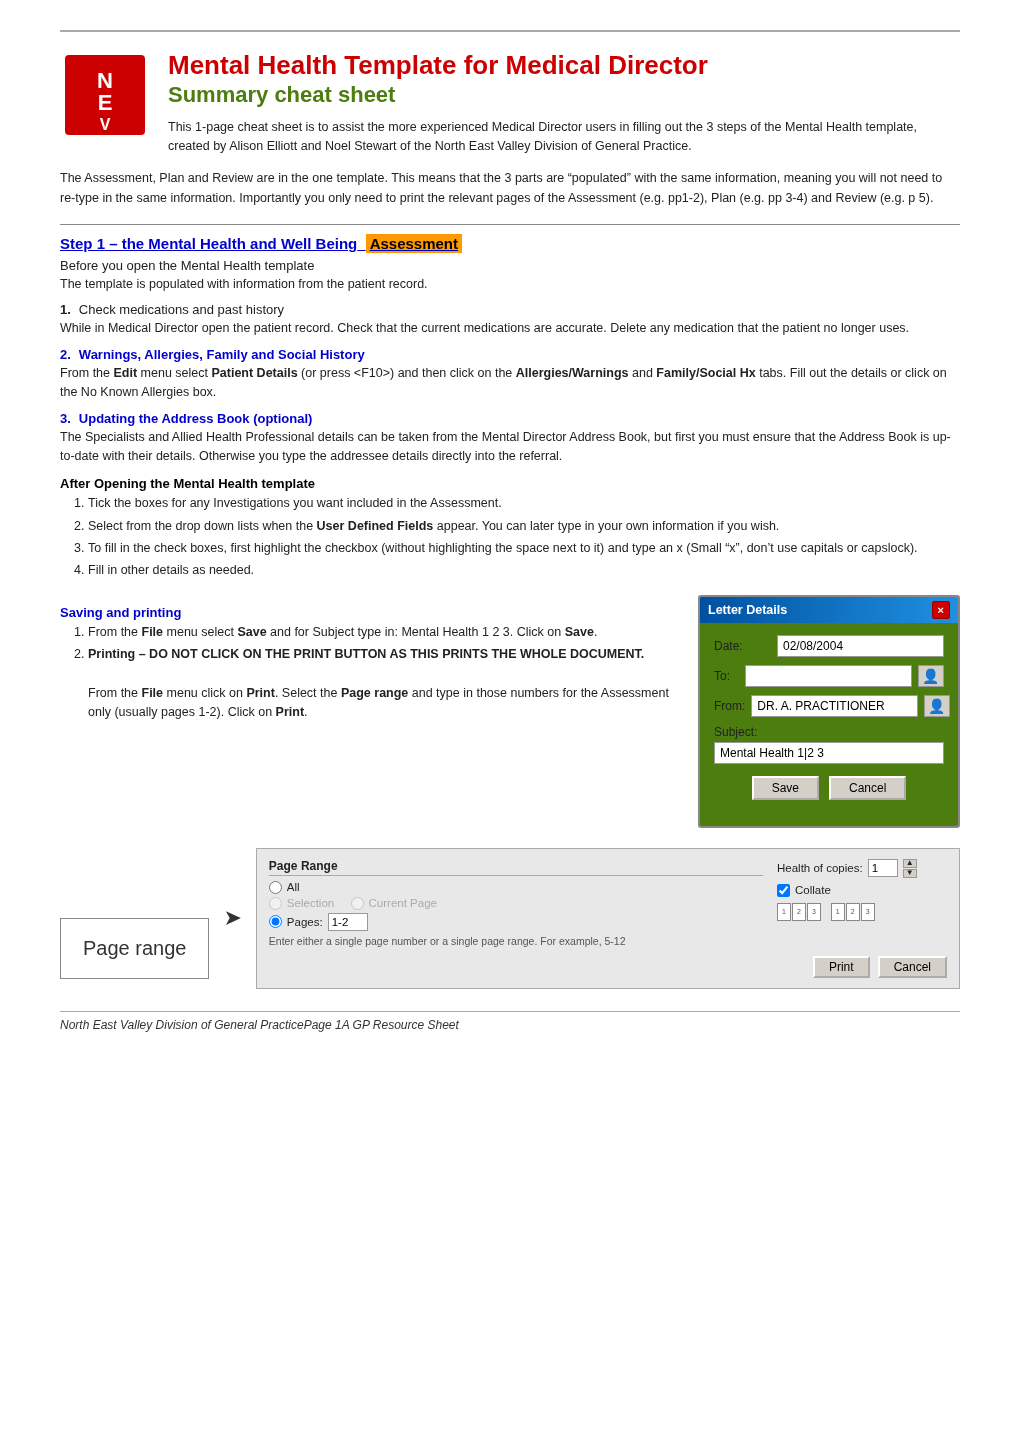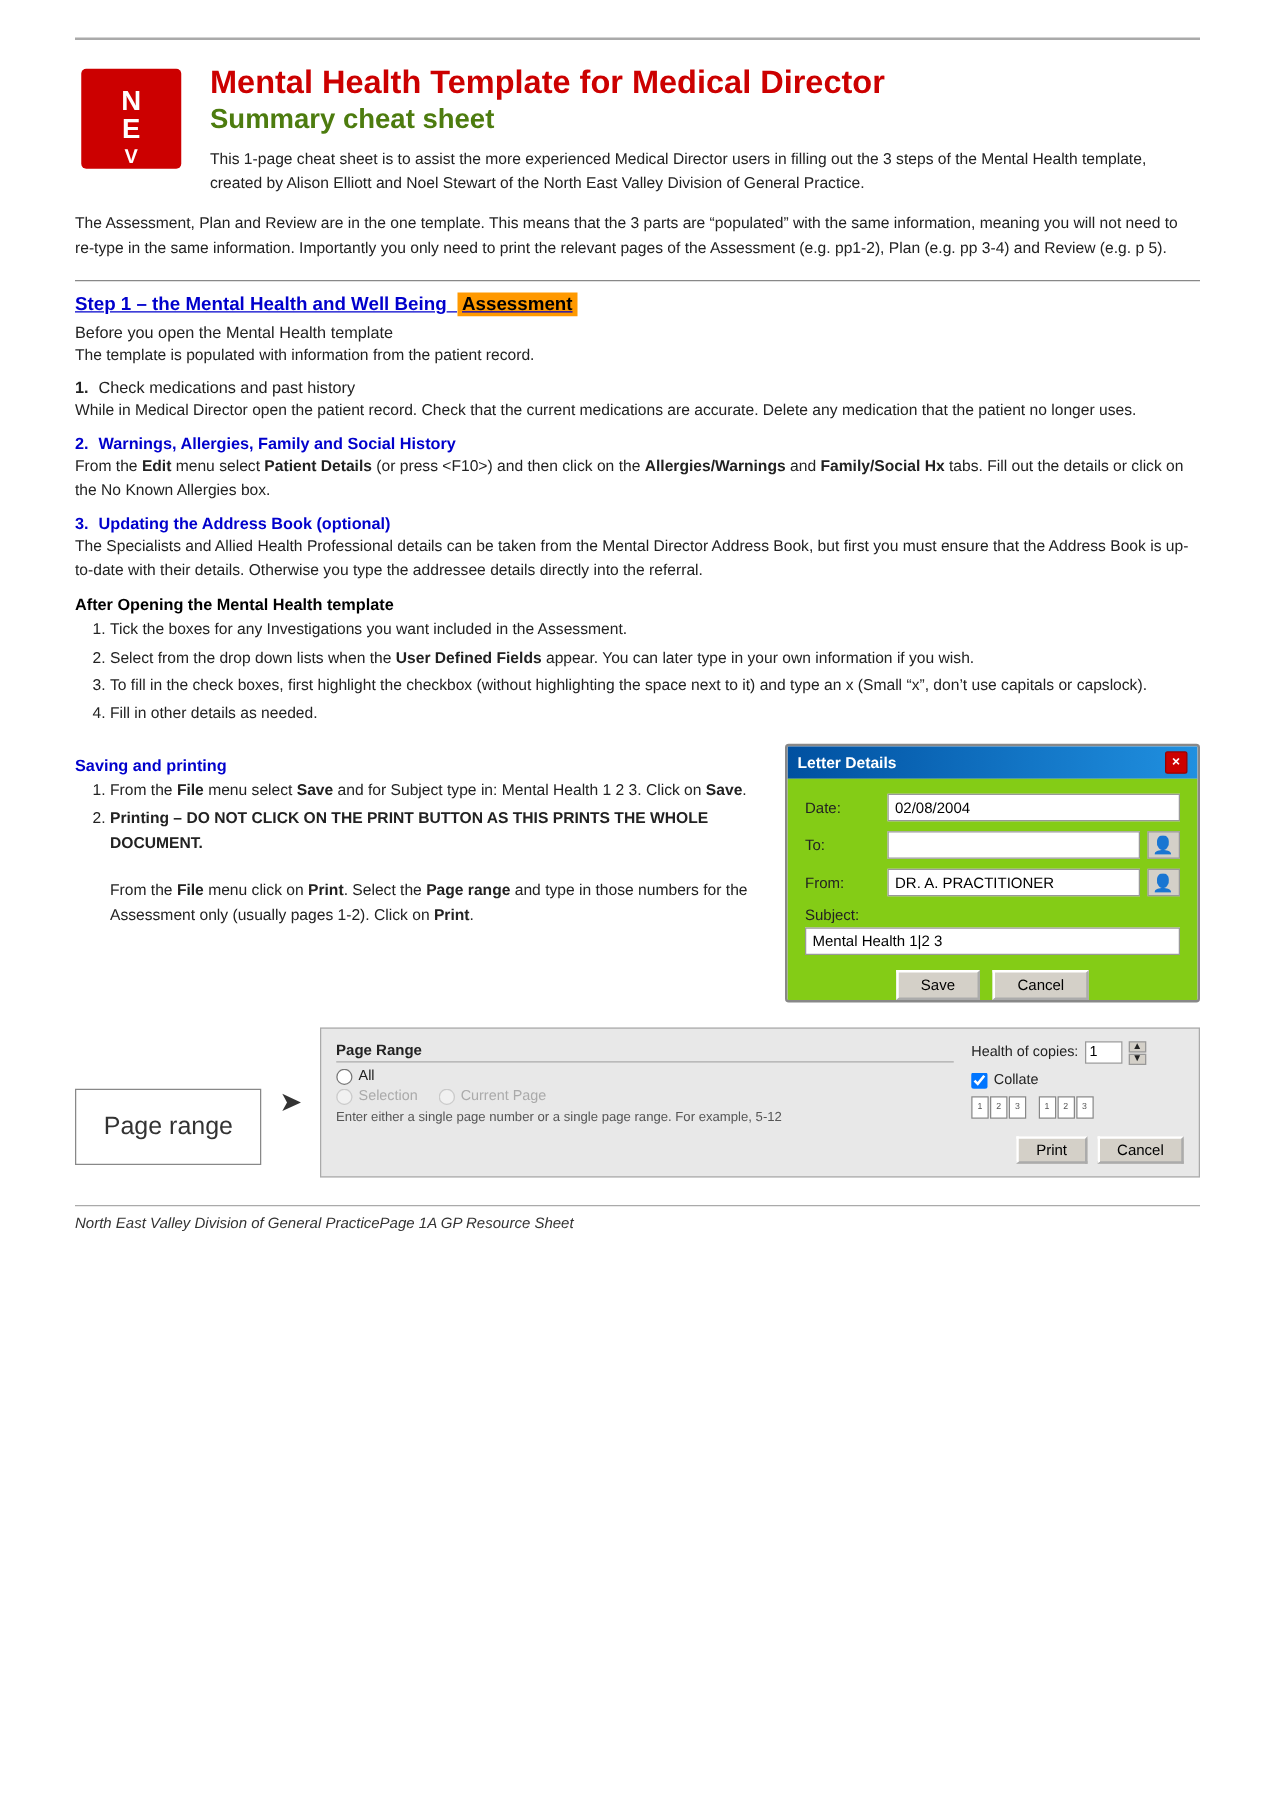--- a/index.html
+++ b/index.html
@@ -123,7 +123,7 @@
       flex: 1;
     }
     .right-col {
-      width: 332px;
+      width: 262px;
       flex-shrink: 0;
     }
     

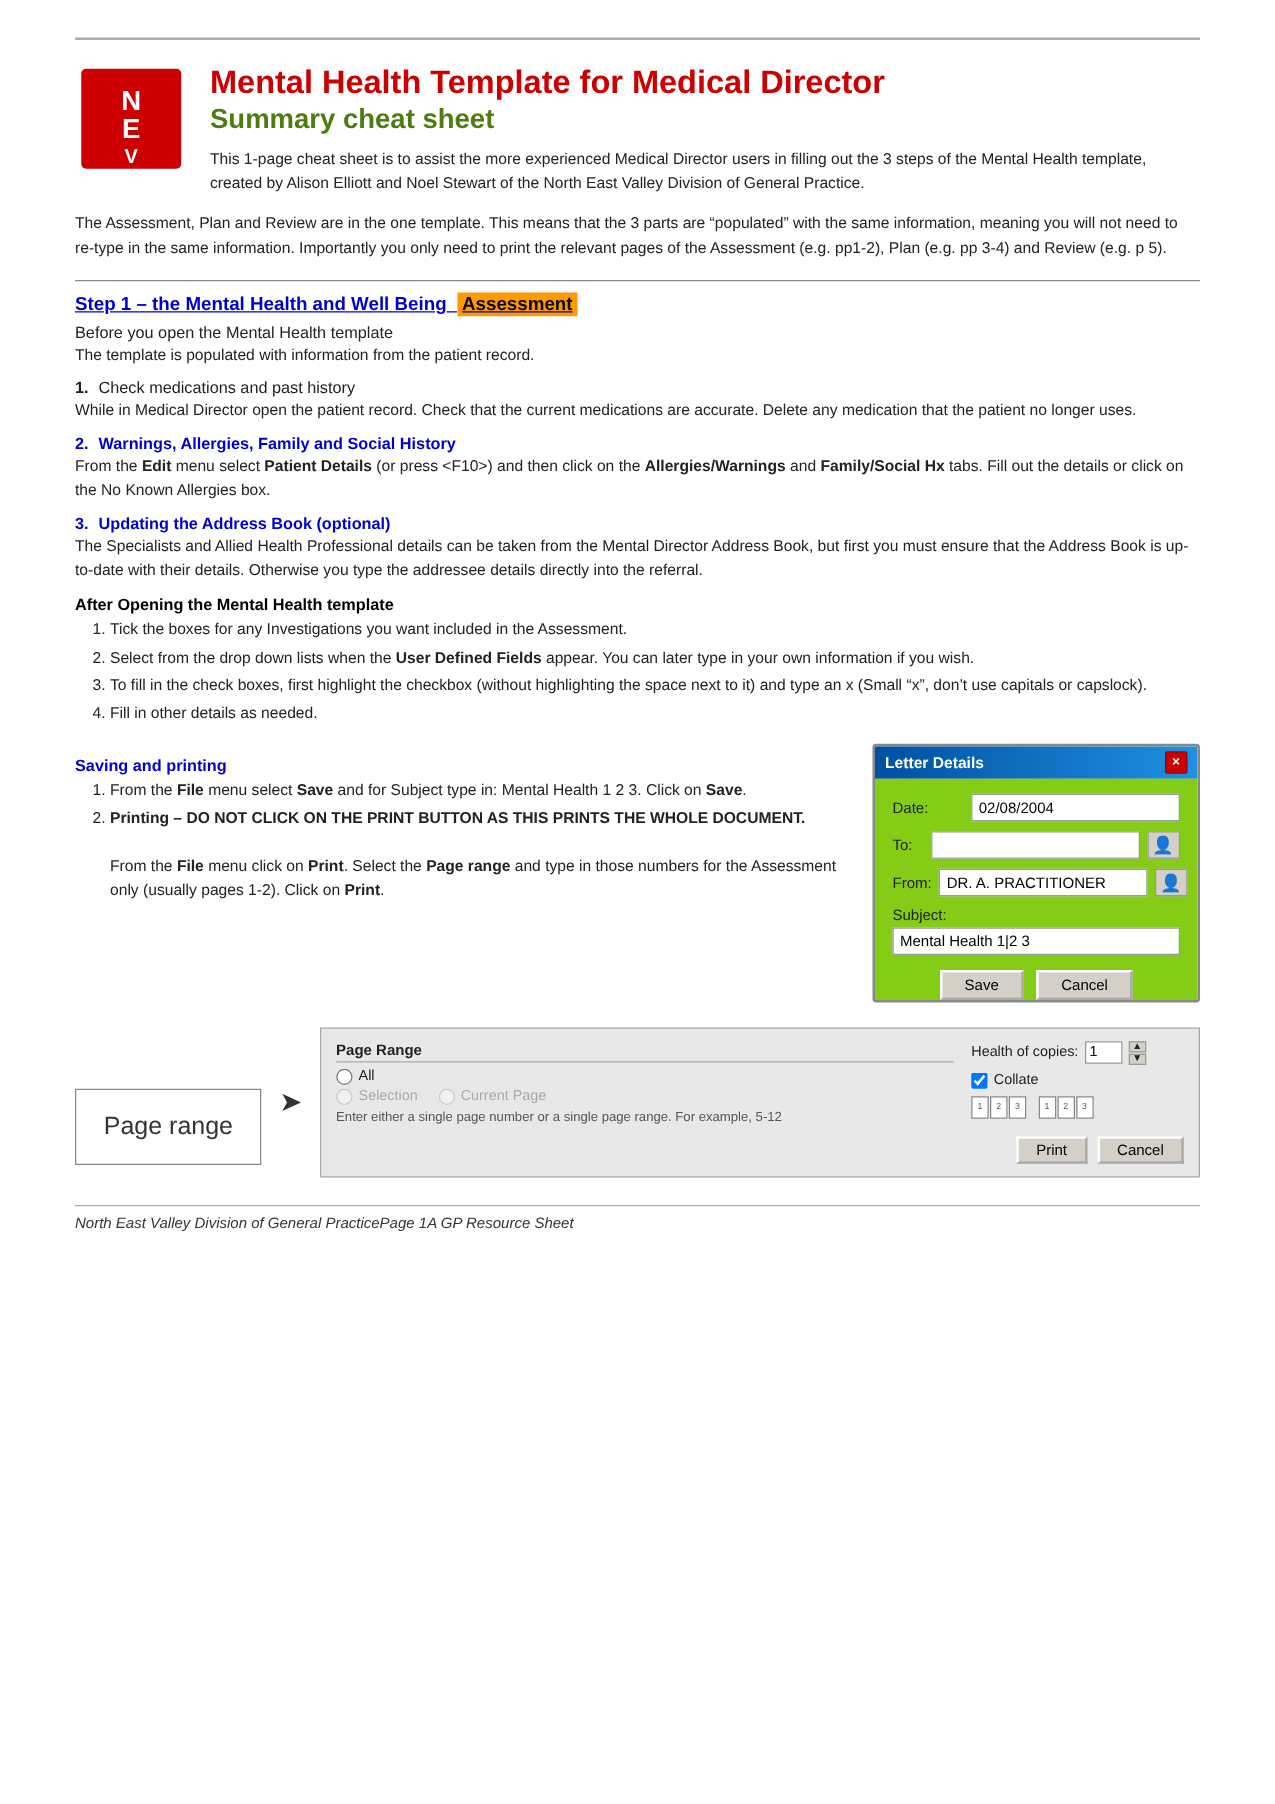--- a/index.html
+++ b/index.html
@@ -156,8 +156,8 @@
       line-height: 16px;
     }
     .dialog-content {
-      padding: 12px 14px 0 14px;
-      background: #84cc16;
+      padding: 12px 14px 26px 14px;
+      background: #4d7c0f;
     }
     .dialog-field-row {
       display: flex;

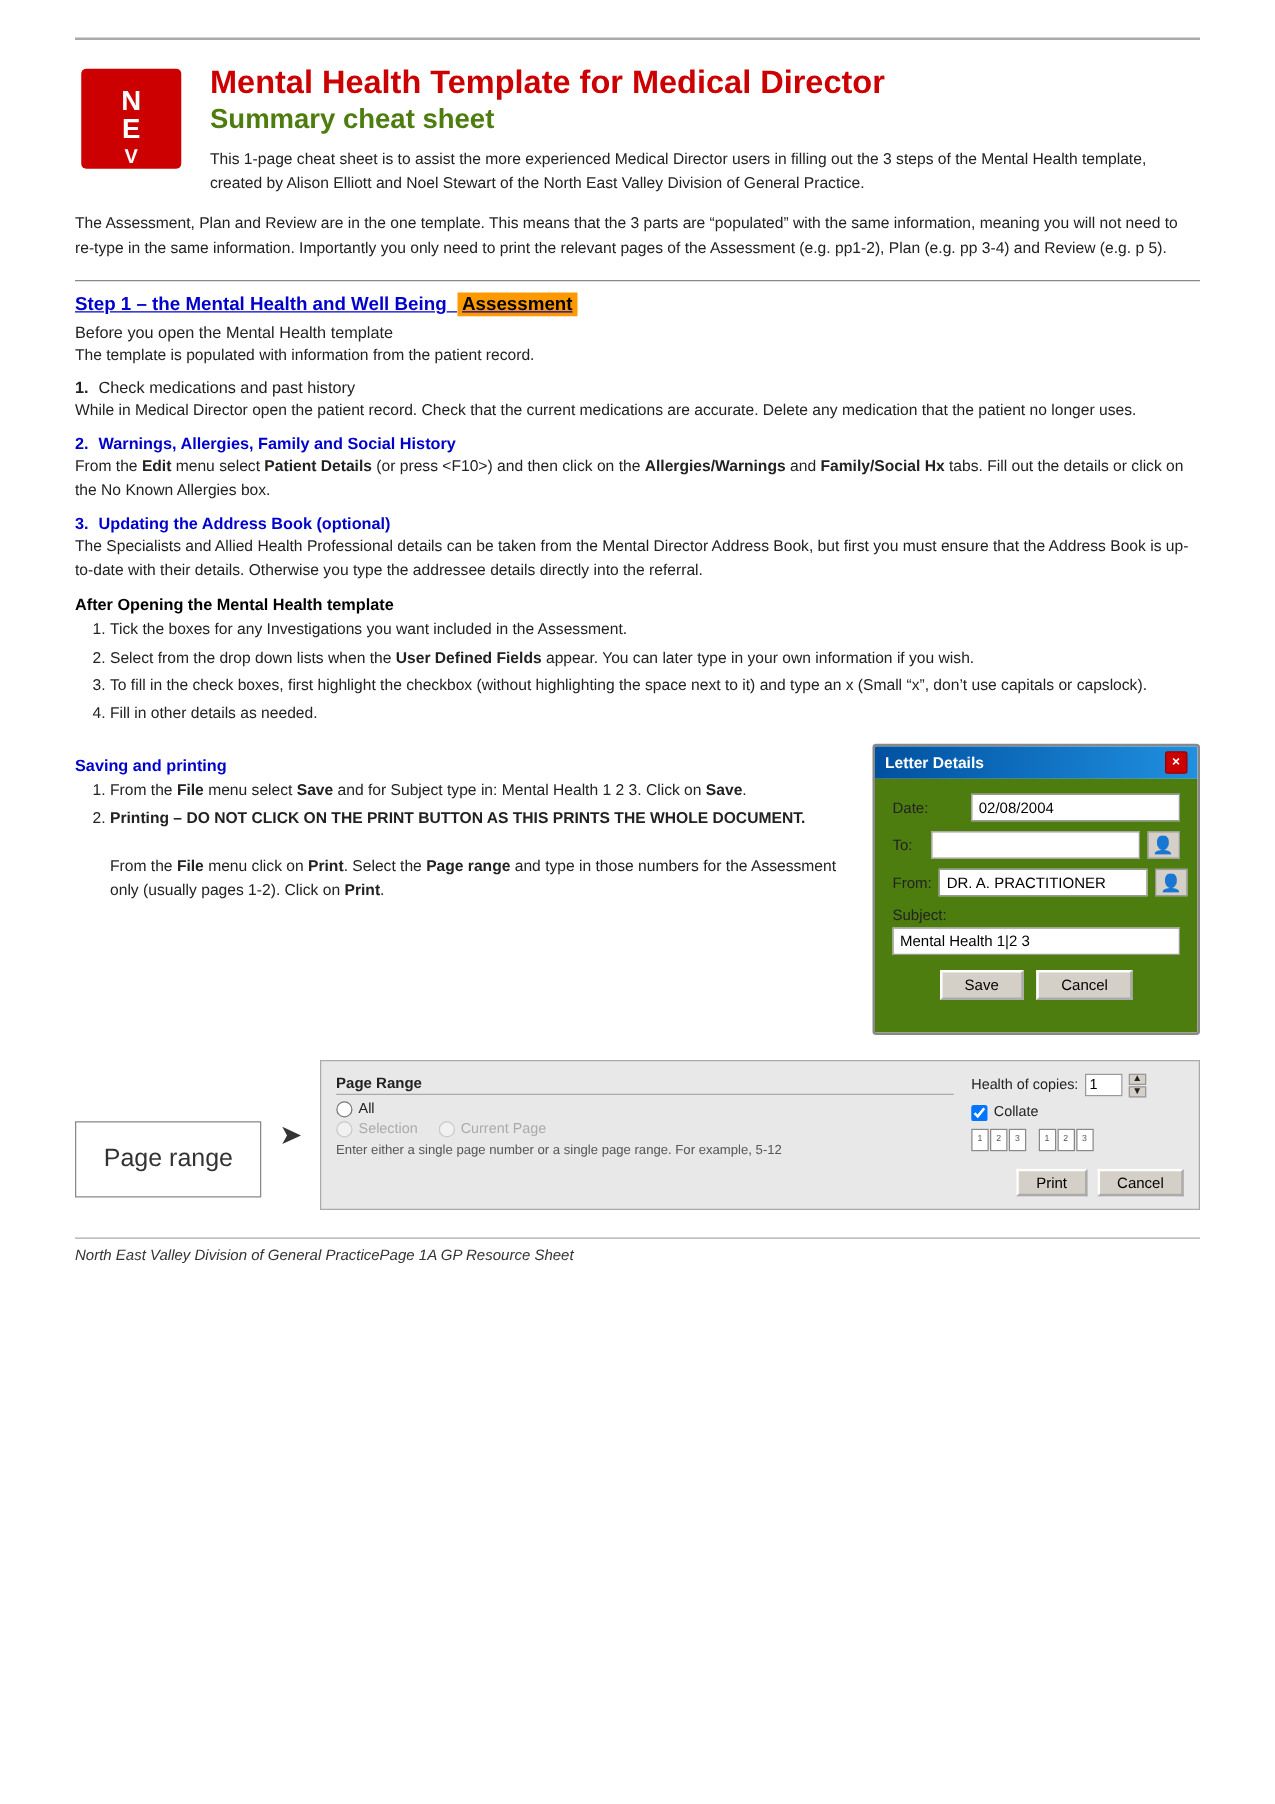--- a/index.html
+++ b/index.html
@@ -520,6 +520,11 @@
             &nbsp;&nbsp;
             <input type="radio" name="pagerange" disabled="" style="">
             <span>Current Page</span>
+          </div>
+          <div class="pages-row">
+            <input type="radio" name="pagerange" checked="" style="">
+            <span>Pages:</span>
+            <input class="pages-input" type="text" value="1-2" style="">
           </div>
           <div class="enter-hint">Enter either a single page number or a single page range. For example, 5-12</div>
         </div>

